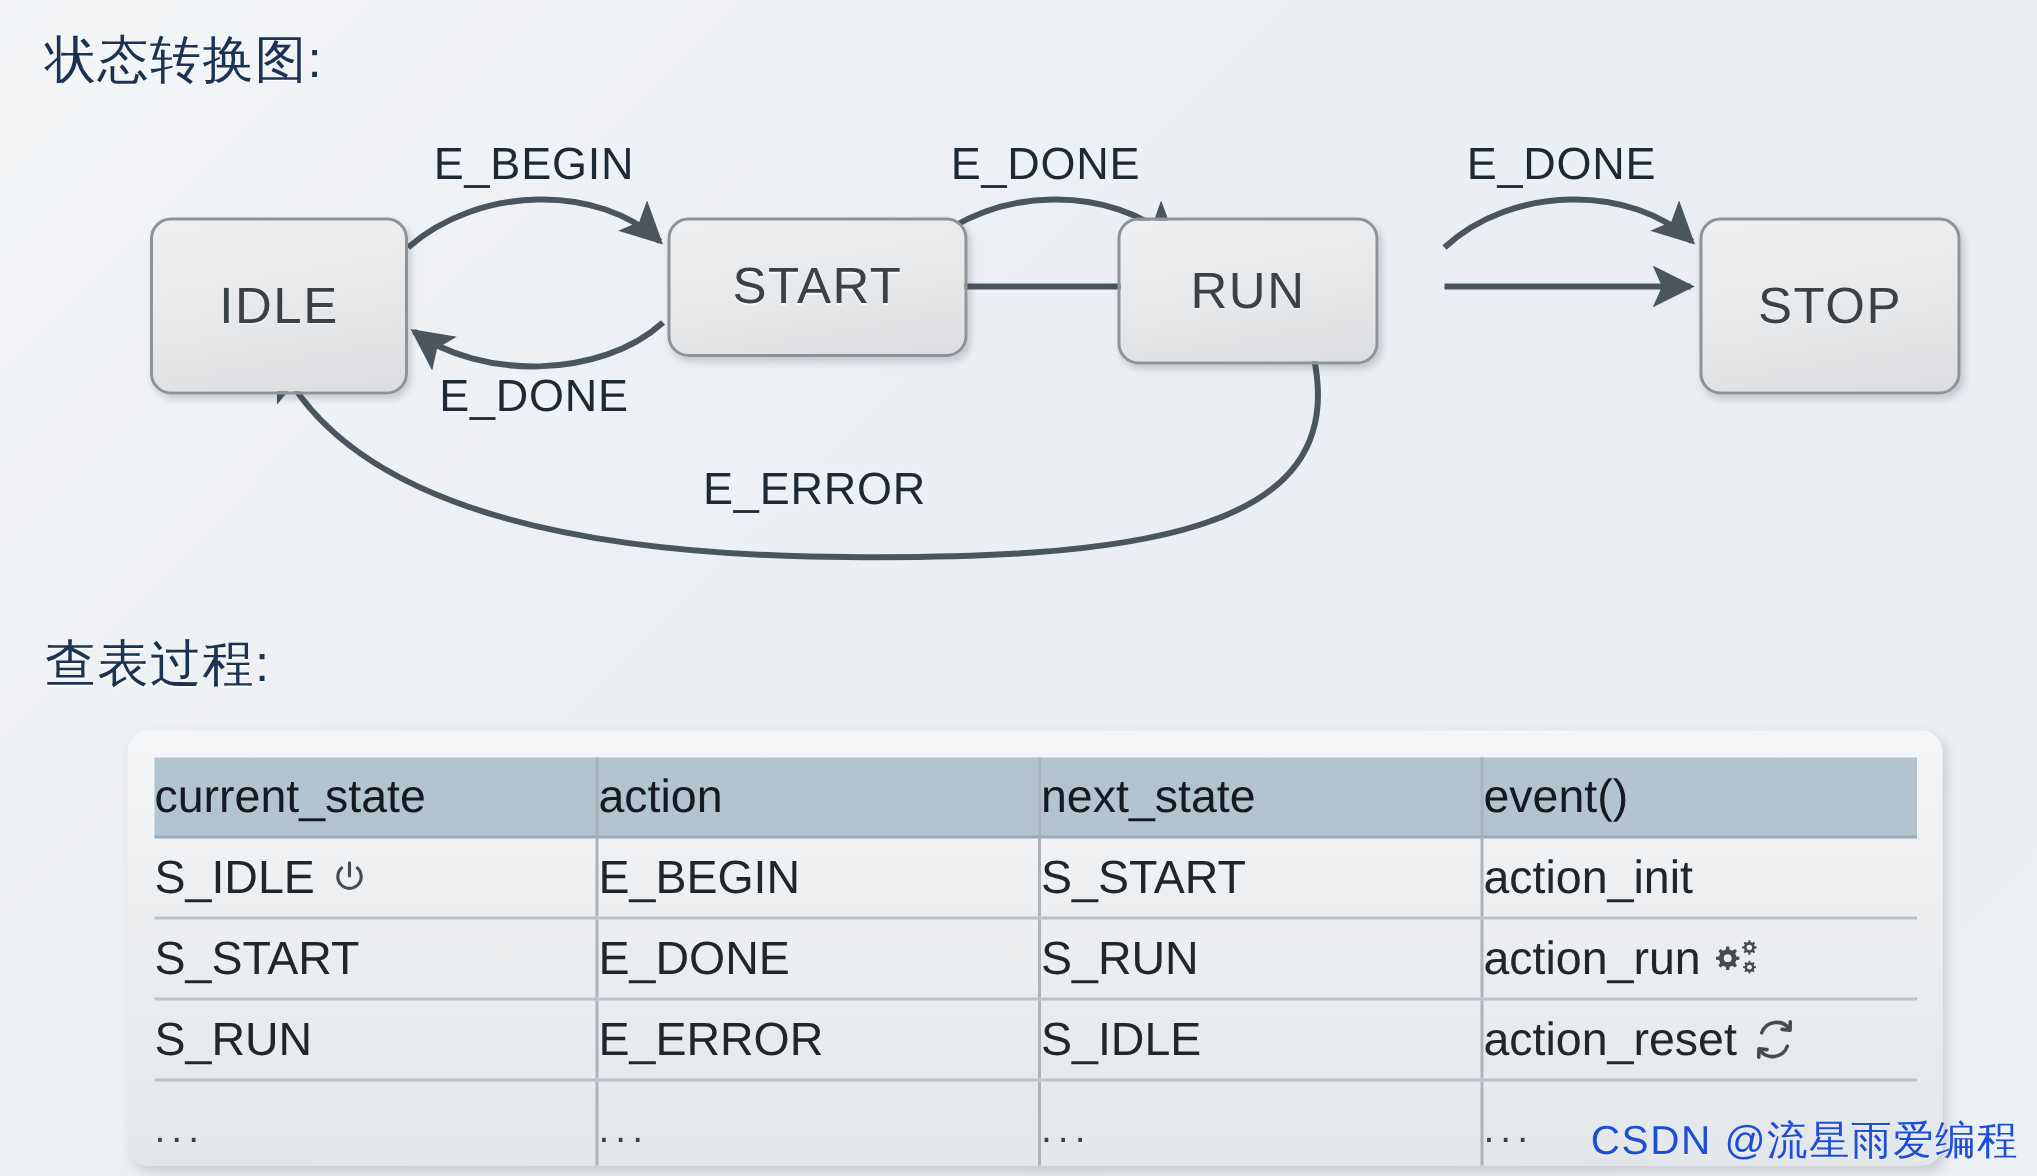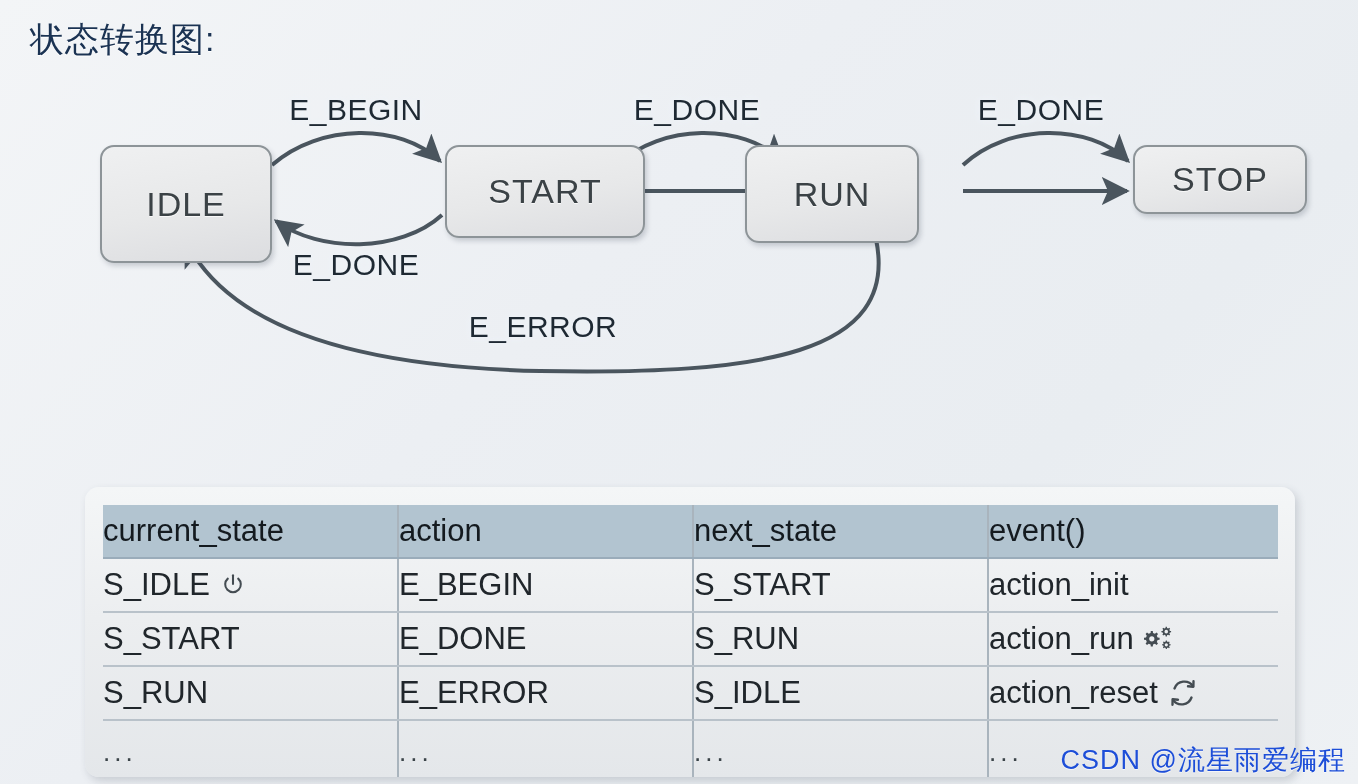--- a/index.html
+++ b/index.html
@@ -181,7 +181,7 @@
     <div class="state-box" style="left:745px; top:70px; width:174px; height:98px;">
       <span>RUN</span>
     </div>
-    <div class="state-box" style="left:1133px; top:70px; width:174px; height:69px;">
+    <div class="state-box" style="left:1133px; top:70px; width:174px; height:118px;">
       <span>STOP</span>
     </div>
 

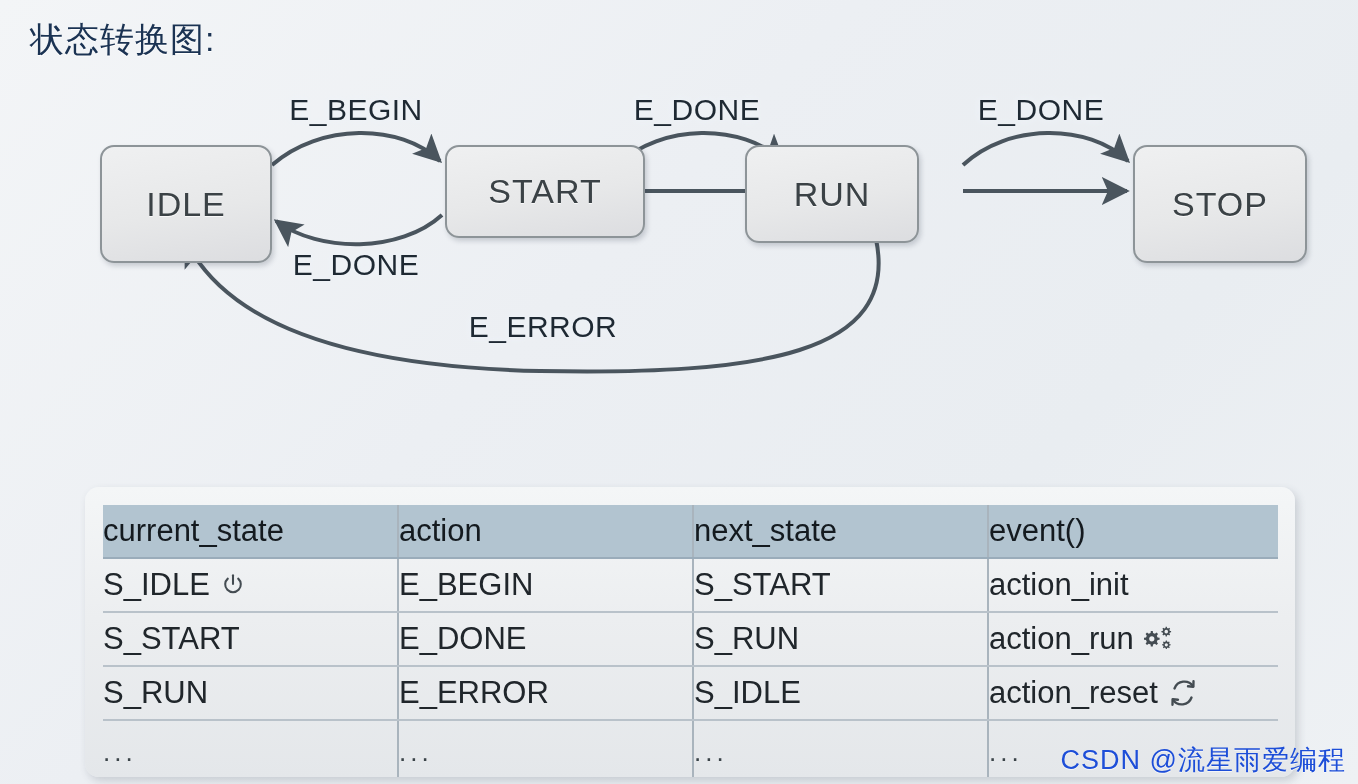--- a/index.html
+++ b/index.html
@@ -196,6 +196,7 @@
     <div class="edge-label" style="left:543px; top:235px;">E_ERROR</div>
   </div>
 
+  <div class="section-title" id="title-table">查表过程:</div>
 
   <div class="table-card">
     <table class="lookup">

